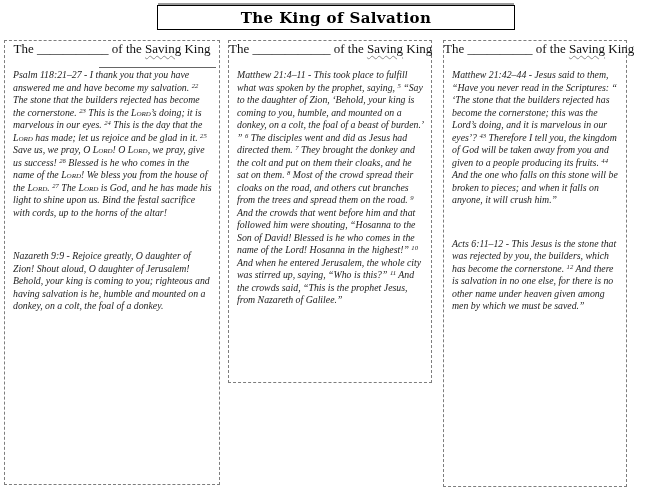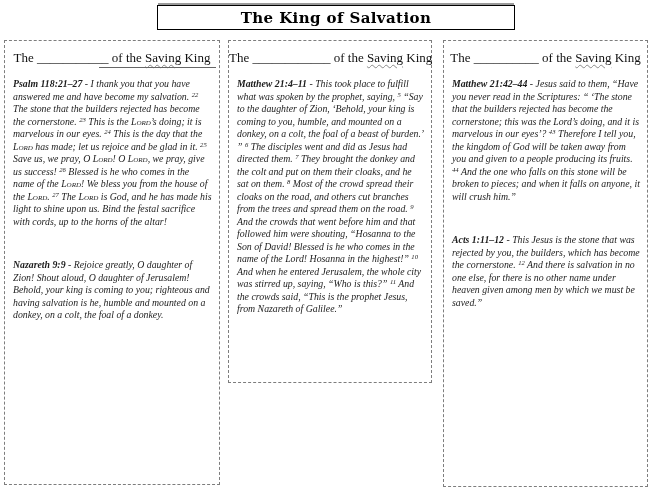--- a/index.html
+++ b/index.html
@@ -38,7 +38,6 @@
   #col2 { left: 228px; width: 204px; height: 343px; }
   #col3 { left: 443px; width: 205px; height: 447px; }
   .col-header {
-    margin-top: 9px;
     text-align: center;
     font-size: 13px;
     color: #111;

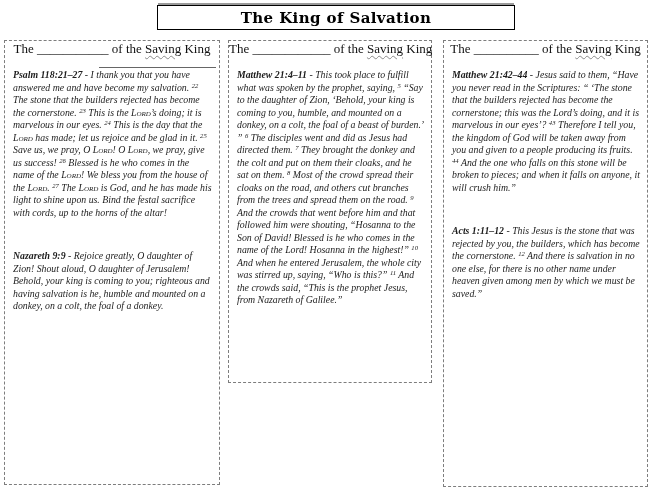--- a/index.html
+++ b/index.html
@@ -36,7 +36,7 @@
   }
   #col1 { left: 4px;   width: 216px; height: 445px; }
   #col2 { left: 228px; width: 204px; height: 343px; }
-  #col3 { left: 443px; width: 205px; height: 447px; }
+  #col3 { left: 443px; width: 184px; height: 447px; }
   .col-header {
     text-align: center;
     font-size: 13px;

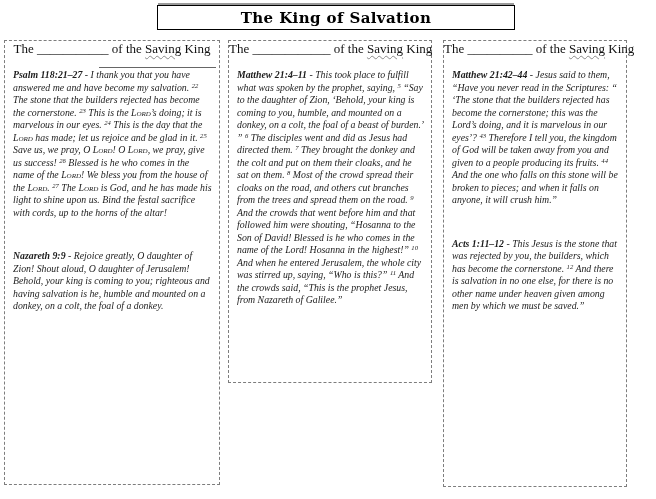--- a/index.html
+++ b/index.html
@@ -66,7 +66,7 @@
     text-align: left;
   }
   .passage + .passage { margin-top: 31px; }
-  .ref { font-weight: bold; }
+  .ref { font-weight: normal; }
   .passage sup {
     font-size: 0.68em;
     line-height: 0;

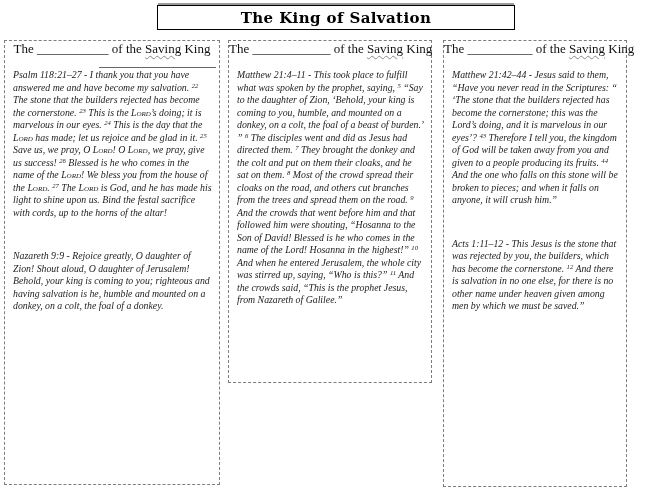--- a/index.html
+++ b/index.html
@@ -102,7 +102,7 @@
       <div class="col-header"><span>The </span><span>__________</span><span> of the </span><span class="wavy">Saving</span><span> King</span></div>
       <div class="passages">
         <div class="passage"><span class="ref">Matthew 21:42–44</span> - <span>Jesus said to them, “Have you never read in the Scriptures: “ ‘The stone that the builders rejected has become the cornerstone; this was the Lord’s doing, and it is marvelous in our eyes’? <sup>43</sup> Therefore I tell you, the kingdom of God will be taken away from you and given to a people producing its fruits. <sup>44</sup> And the one who falls on this stone will be broken to pieces; and when it falls on anyone, it will crush him.”</span></div>
-        <div class="passage"><span class="ref">Acts 1:11–12</span> - <span>This Jesus is the stone that was rejected by you, the builders, which has become the cornerstone. <sup>12</sup> And there is salvation in no one else, for there is no other name under heaven given among men by which we must be saved.”</span></div>
+        <div class="passage"><span class="ref">Acts 6:11–12</span> - <span>This Jesus is the stone that was rejected by you, the builders, which has become the cornerstone. <sup>12</sup> And there is salvation in no one else, for there is no other name under heaven given among men by which we must be saved.”</span></div>
       </div>
     </div>
   </div>

